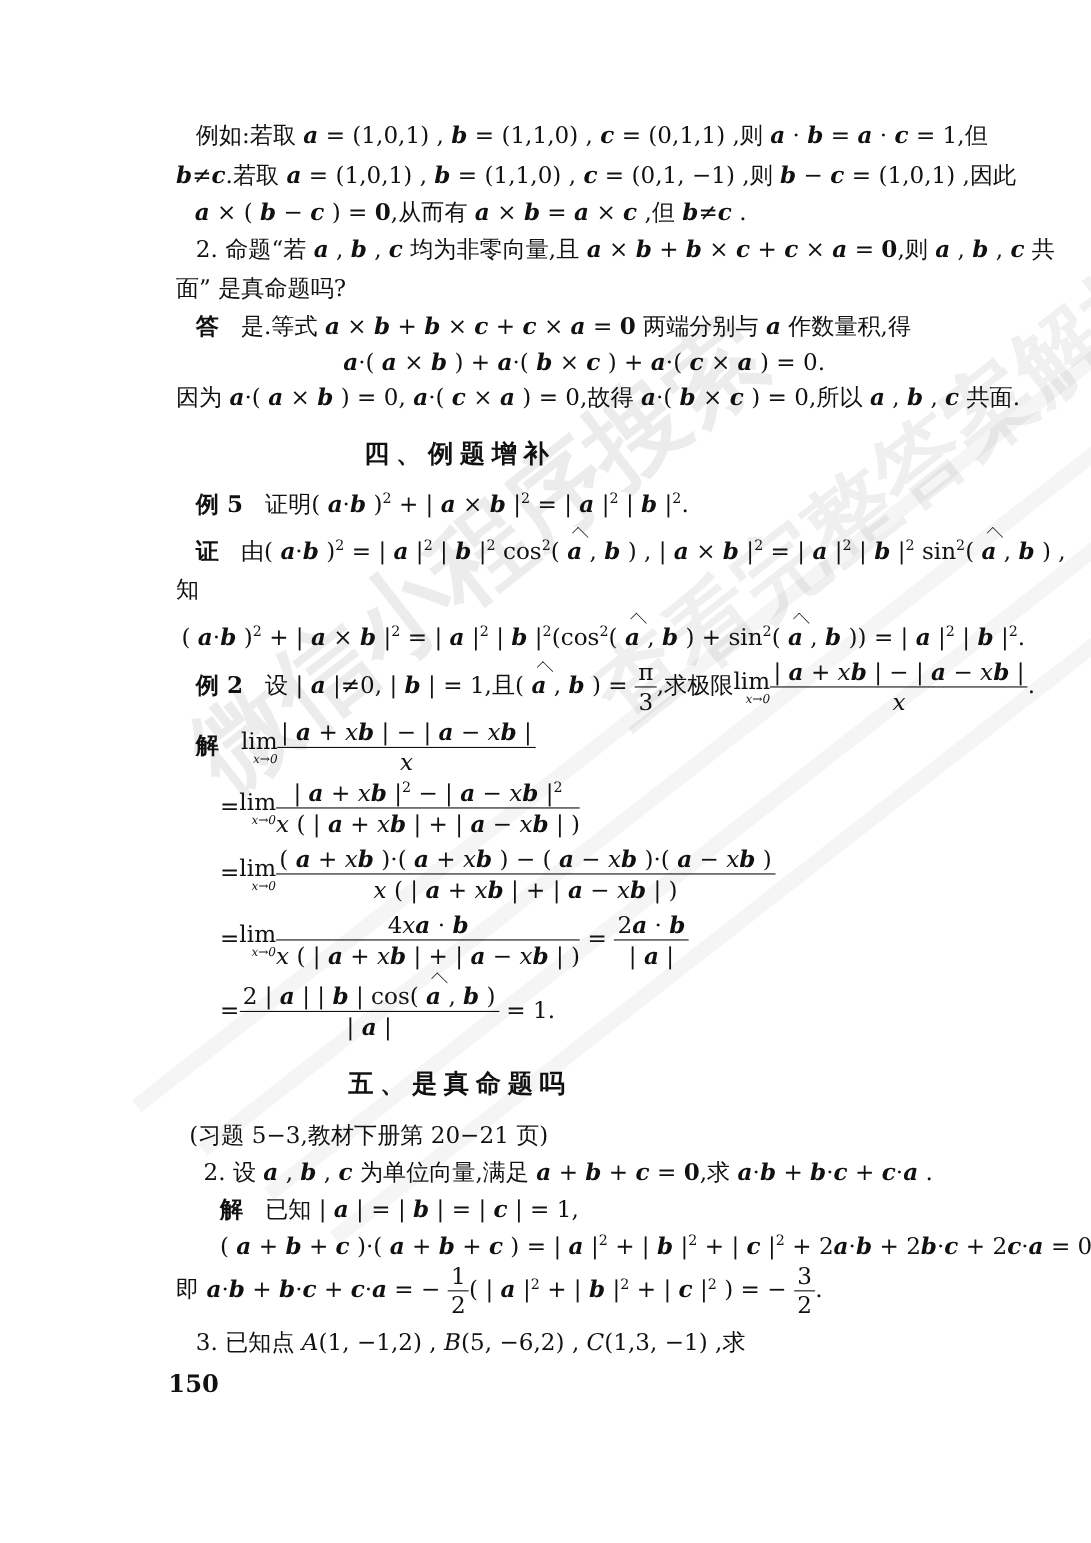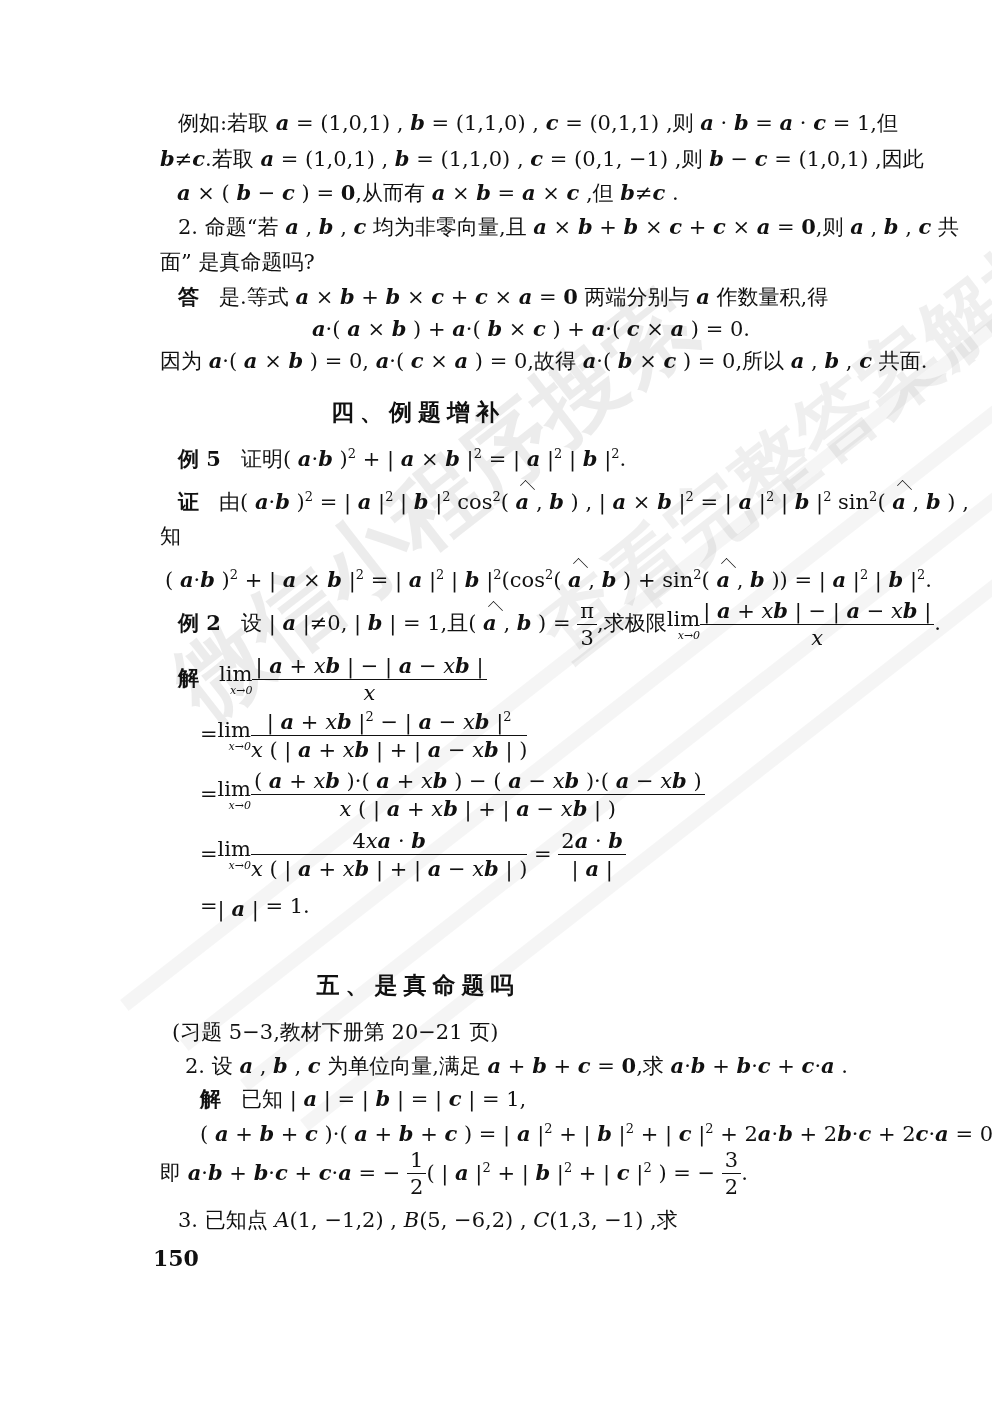--- a/index.html
+++ b/index.html
@@ -59,7 +59,7 @@
 <div class="ln" style="left:200px;top:710px;">=<span class="lim">lim<span class="s">x→0</span></span><span class="frac"><span class="n">| <b class="v">a</b> + <i>x</i><b class="v">b</b> |<sup>2</sup> − | <b class="v">a</b> − <i>x</i><b class="v">b</b> |<sup>2</sup></span><span class="d"><i>x</i> ( | <b class="v">a</b> + <i>x</i><b class="v">b</b> | + | <b class="v">a</b> − <i>x</i><b class="v">b</b> | )</span></span></div>
 <div class="ln" style="left:200px;top:770px;">=<span class="lim">lim<span class="s">x→0</span></span><span class="frac"><span class="n">( <b class="v">a</b> + <i>x</i><b class="v">b</b> )·( <b class="v">a</b> + <i>x</i><b class="v">b</b> ) − ( <b class="v">a</b> − <i>x</i><b class="v">b</b> )·( <b class="v">a</b> − <i>x</i><b class="v">b</b> )</span><span class="d"><i>x</i> ( | <b class="v">a</b> + <i>x</i><b class="v">b</b> | + | <b class="v">a</b> − <i>x</i><b class="v">b</b> | )</span></span></div>
 <div class="ln" style="left:200px;top:830px;">=<span class="lim">lim<span class="s">x→0</span></span><span class="frac"><span class="n">4<i>x</i><b class="v">a</b> · <b class="v">b</b></span><span class="d"><i>x</i> ( | <b class="v">a</b> + <i>x</i><b class="v">b</b> | + | <b class="v">a</b> − <i>x</i><b class="v">b</b> | )</span></span> = <span class="frac"><span class="n">2<b class="v">a</b> · <b class="v">b</b></span><span class="d">| <b class="v">a</b> |</span></span></div>
-<div class="ln" style="left:200px;top:895px;">=<span class="frac"><span class="d">| <b class="v">a</b> |</span></span> = 1.</div>
+<div class="ln" style="left:200px;top:895px;">=<span class="frac"><span class="n">2 | <b class="v">a</b> | | <b class="v">b</b> | cos( <span class="hat"><b class="v">a</b></span> , <b class="v">b</b> )</span><span class="d">| <b class="v">a</b> |</span></span> = 1.</div>
 
 <div class="h" style="top:970px;">五、是真命题吗</div>
 <div class="ln" style="left:172px;top:1022px;">(习题 5−3,教材下册第 20−21 页)</div>

